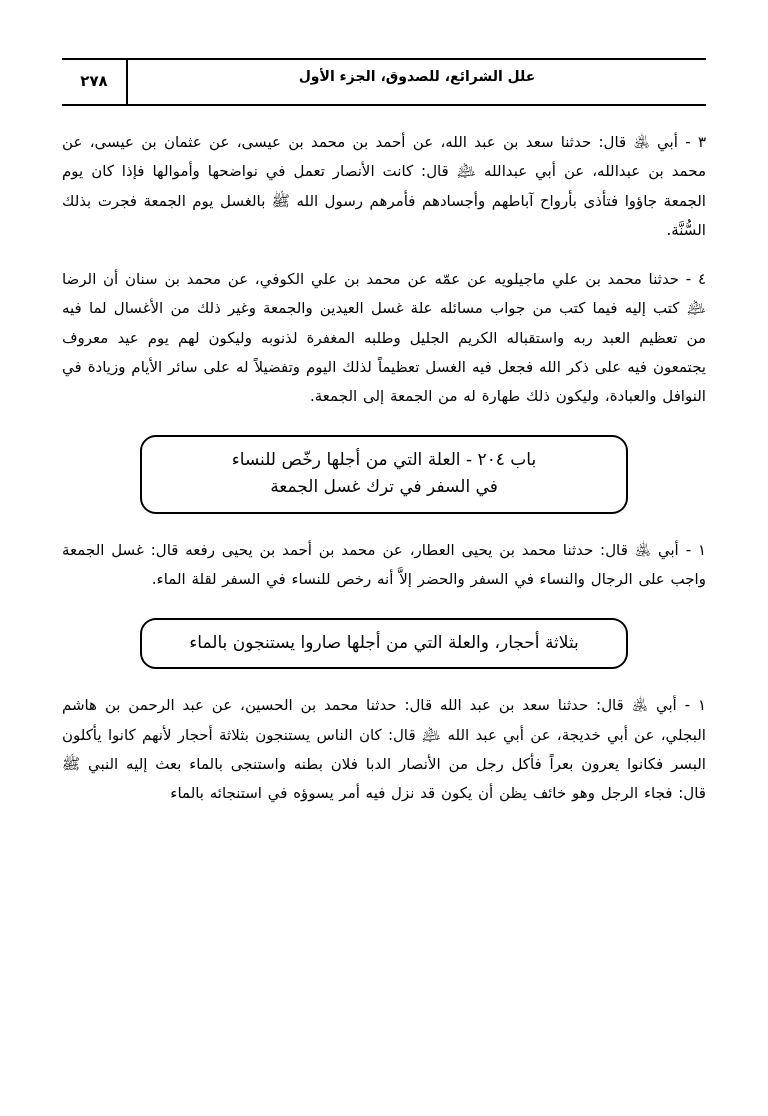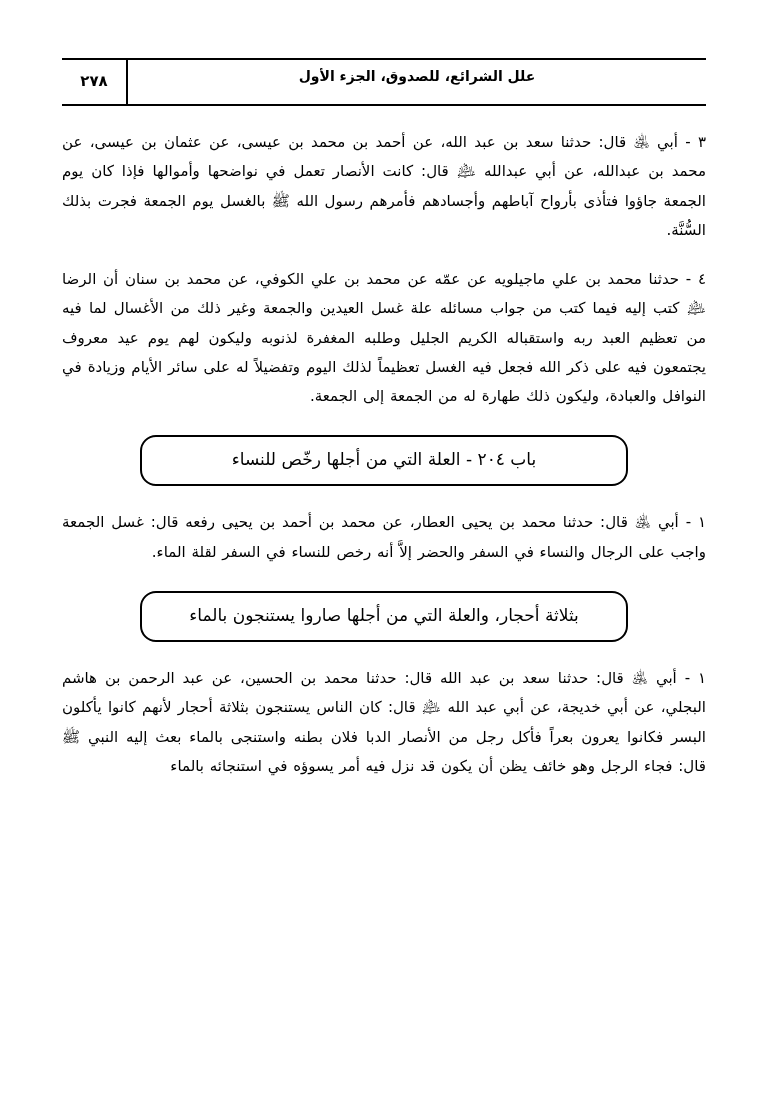--- a/index.html
+++ b/index.html
@@ -102,6 +102,7 @@
 
     <div class="bab-box">
       <div class="bab-line">باب ٢٠٤ - العلة التي من أجلها رخّص للنساء</div>
+      <div class="bab-line">في السفر في ترك غسل الجمعة</div>
     </div>
 
     <p class="para tight">١ - أبي ﵁ قال: حدثنا محمد بن يحيى العطار، عن محمد بن أحمد بن يحيى رفعه قال: غسل الجمعة واجب على الرجال والنساء في السفر والحضر إلاَّ أنه رخص للنساء في السفر لقلة الماء.</p>

